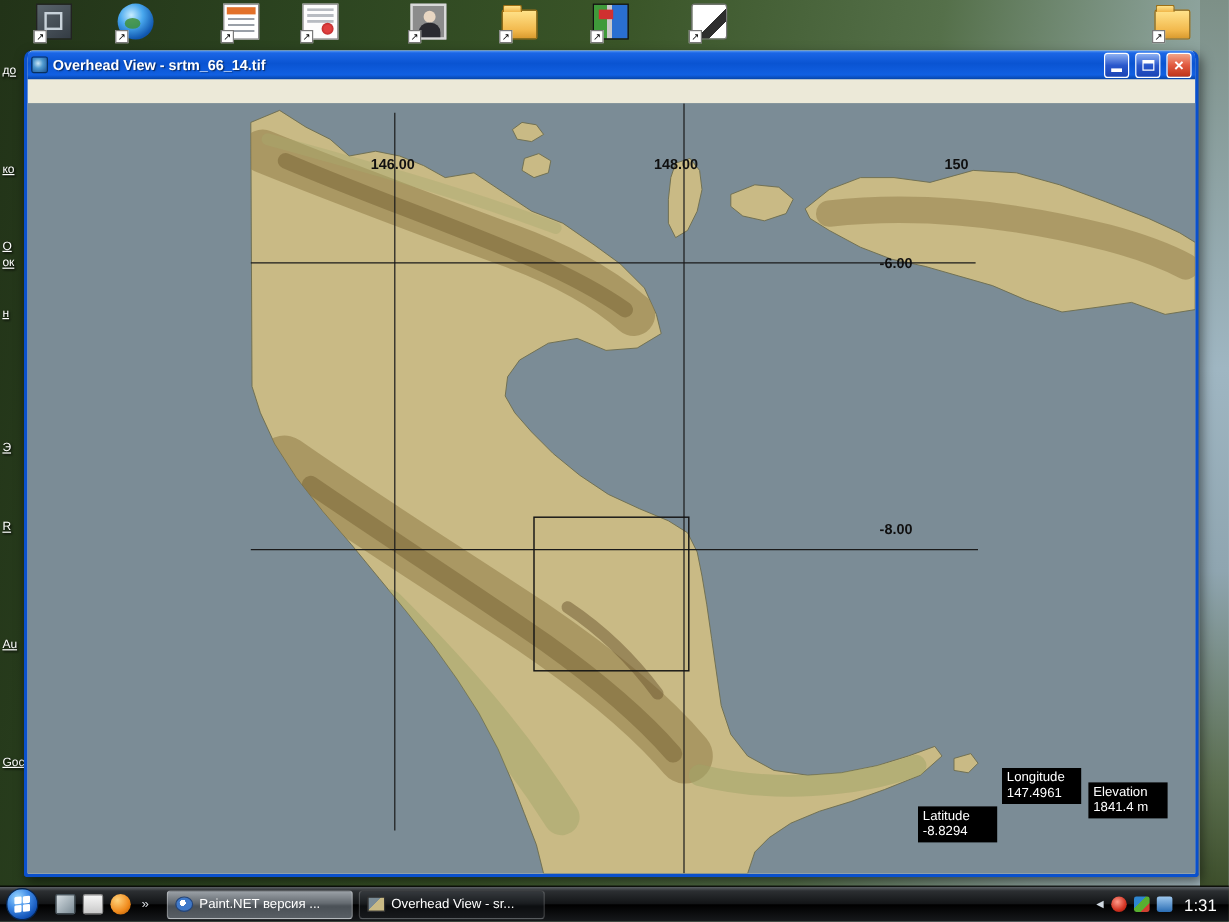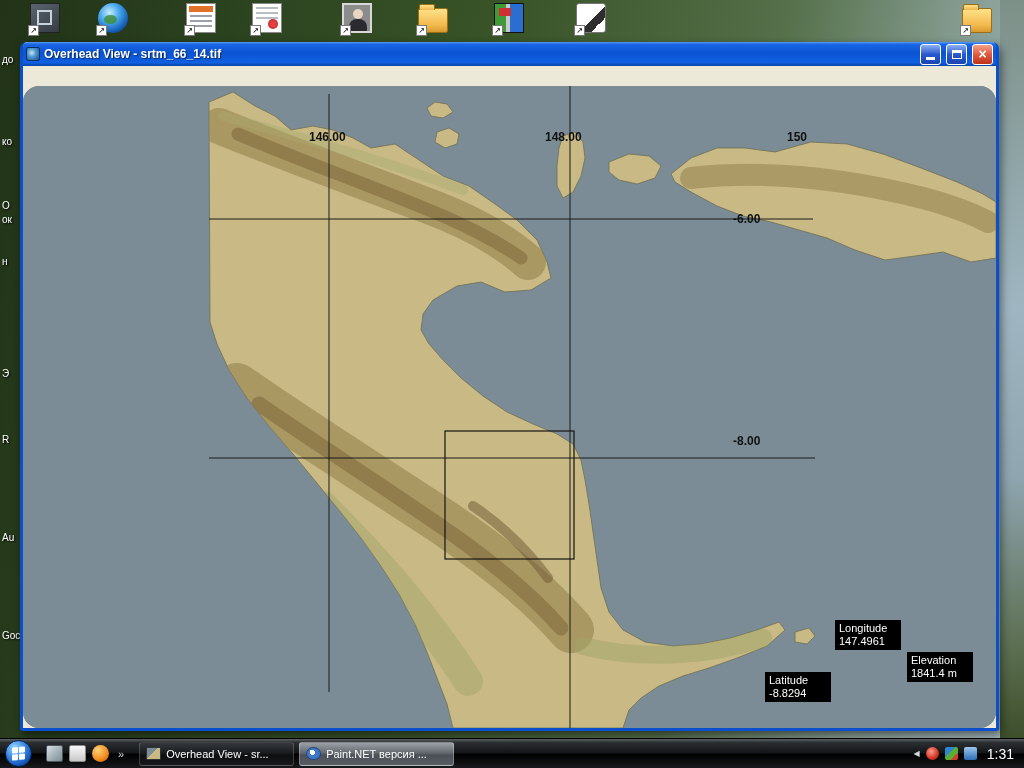--- a/index.html
+++ b/index.html
@@ -11,7 +11,7 @@
   }
   .desktop-right-sliver { position:absolute; right:0; top:0; width:24px; height:100%;
     background: linear-gradient(180deg,#7d9087 0%, #9fb6c2 40%, #8fa5b0 62%, #5a6d4e 85%, #33441f 100%); z-index:1; }
-  .edge-label { position:absolute; left:2px; color:#fff; font-size:10px; text-shadow:1px 1px 2px #000; z-index:2; }
+  .edge-label { position:absolute; left:2px; color:#fff; font-size:10px; text-shadow:1px 1px 2px #000; z-index:2;text-decoration:underline; }
 
   
   .dicon { position:absolute; top:2px; width:34px; height:34px; z-index:3; cursor:pointer; }

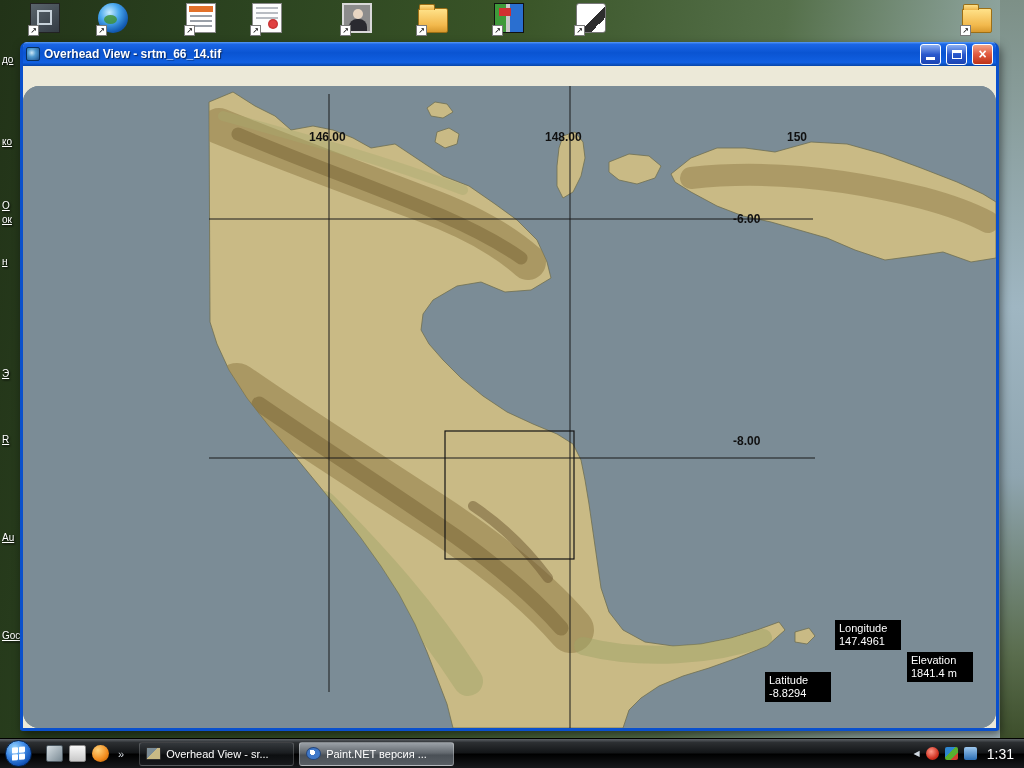--- a/index.html
+++ b/index.html
@@ -63,7 +63,7 @@
   .menubar { height:20px; background:#ece9d8; border-bottom:1px solid #b9b5a5; display:flex; align-items:center; padding-left:3px; }
   .menu-item { font-size:11px; color:#111; padding:2px 7px; cursor:default; }
 
-  .map-area { position:absolute; left:0; right:0; top:44px; bottom:0; background:var(--sea,#7b8c96); overflow:hidden;border-radius:16px; }
+  .map-area { position:absolute; left:0; right:0; top:44px; bottom:0; background:var(--sea,#7b8c96); overflow:hidden; }
   .map-area svg { display:block; width:100%; height:100%; }
 
   .grid-label { position:absolute; font-size:12px; font-weight:bold; color:#101010; letter-spacing:0; }

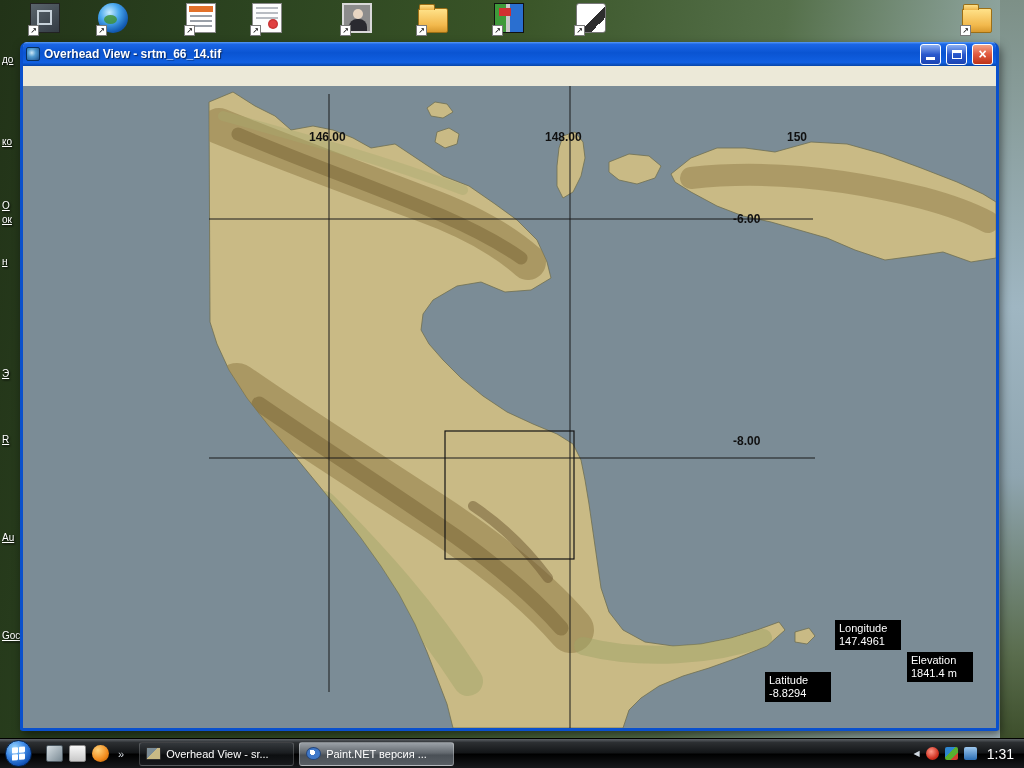--- a/index.html
+++ b/index.html
@@ -223,7 +223,7 @@
         <div class="k">Latitude</div>
         <div class="v">-8.8294</div>
       </div>
-      <div class="readout" style="left:812px; top:534px">
+      <div class="readout" style="left:812px; top:554px">
         <div class="k">Longitude</div>
         <div class="v">147.4961</div>
       </div>

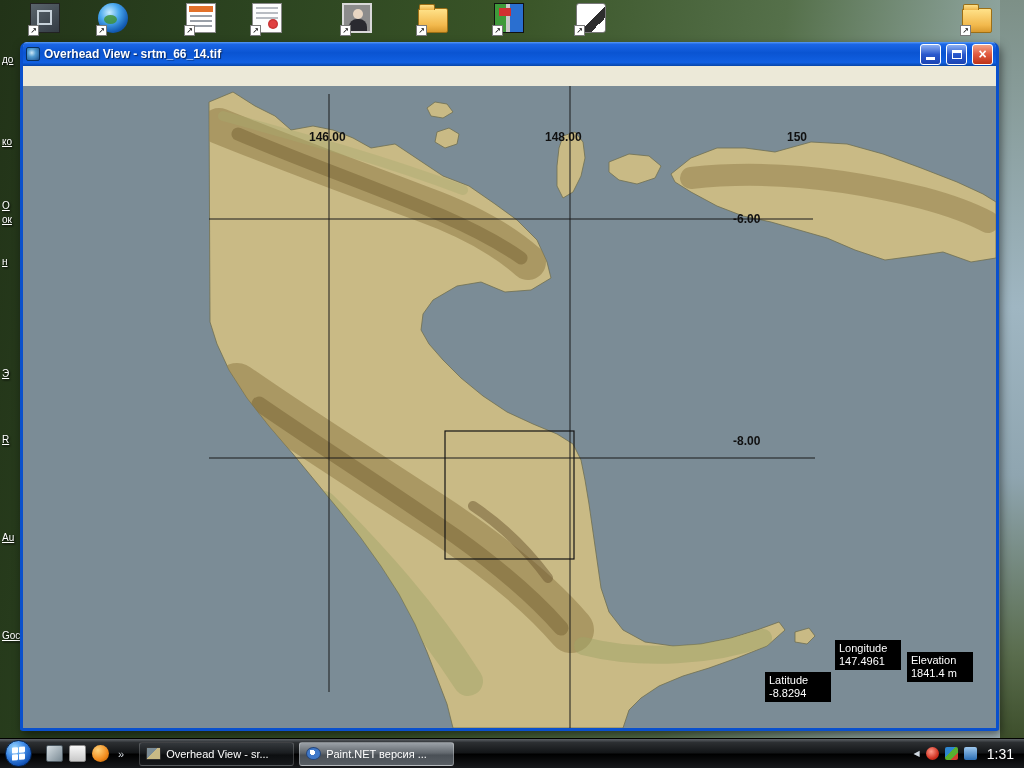--- a/index.html
+++ b/index.html
@@ -250,13 +250,13 @@
       <span class="ql-more">»</span>
     </div>
     <div class="task-buttons">
+      <div class="task-btn t-paint">
+        <span class="tb-ico ico-paint"></span>
+        <span class="lbl">Paint.NET версия ...</span>
+      </div>
       <div class="task-btn t-overhead">
         <span class="tb-ico ico-overhead"></span>
         <span class="lbl">Overhead View - sr...</span>
-      </div>
-      <div class="task-btn t-paint">
-        <span class="tb-ico ico-paint"></span>
-        <span class="lbl">Paint.NET версия ...</span>
       </div>
     </div>
     <div class="tray">

